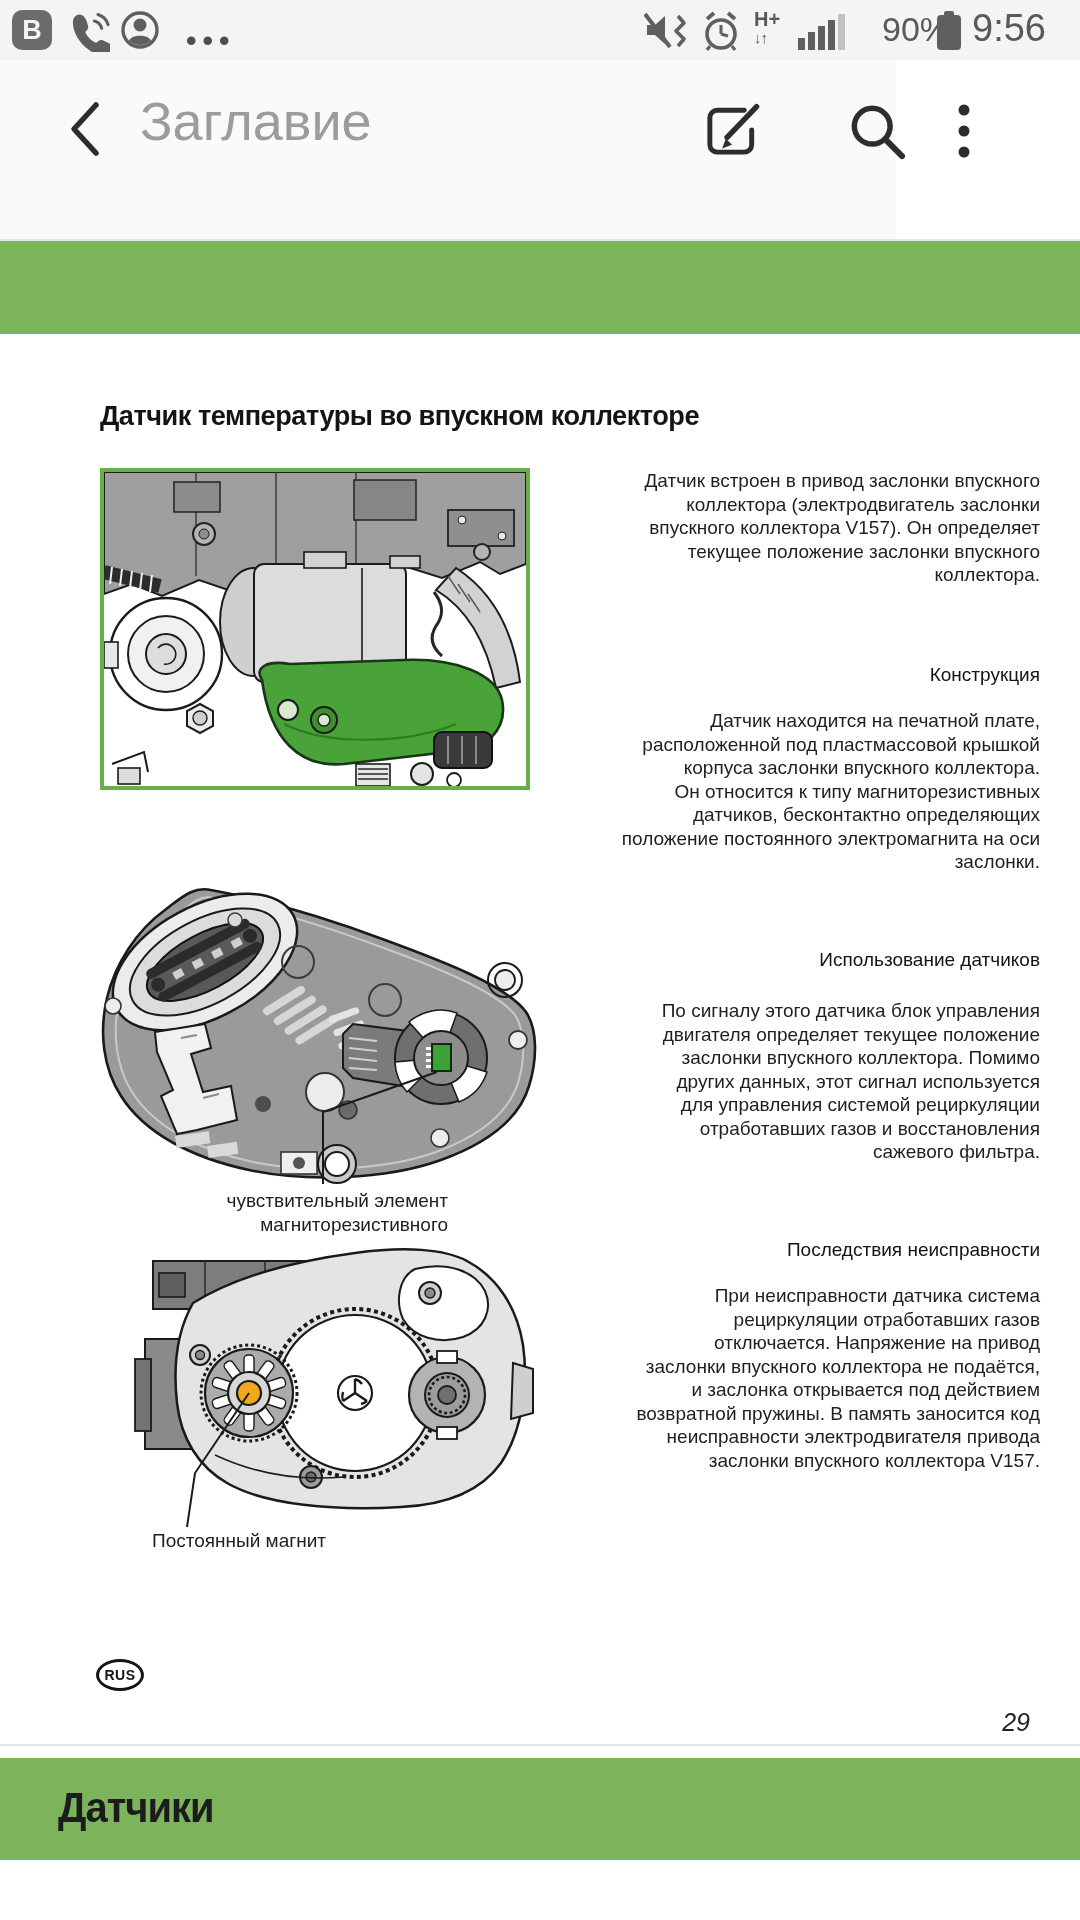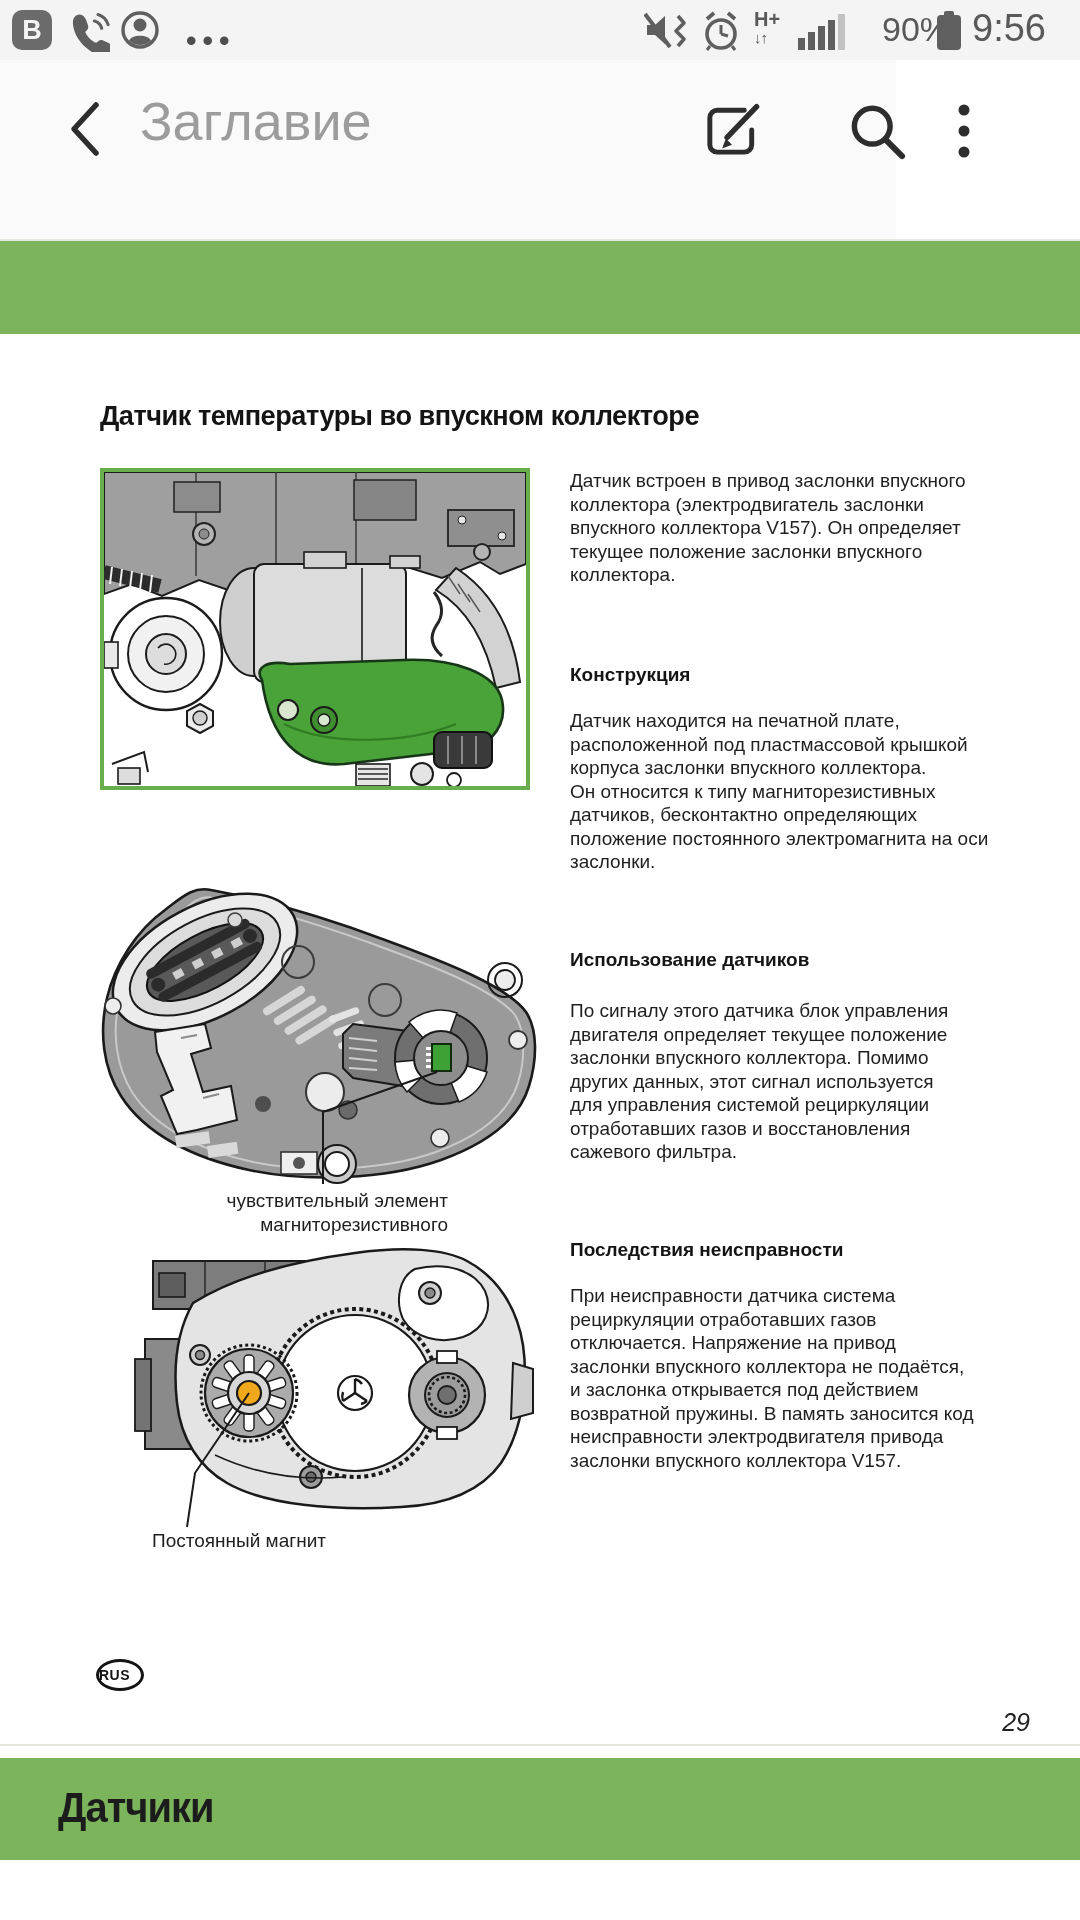--- a/index.html
+++ b/index.html
@@ -26,7 +26,7 @@
   .h1{left:100px;top:400px;width:620px;font-size:28px;font-weight:bold;color:#141414;
       letter-spacing:-0.5px;transform:scaleX(0.97);transform-origin:left top;}
   .para{font-size:19px;line-height:23.5px;color:#1f1f1f;white-space:pre-line;}
-  .col-r{left:570px;width:470px;}
+  .col-r{left:570px;width:470px;text-align:right;}
   .h2{font-size:19px;font-weight:bold;color:#141414;}
   .fig{background:#ffffff;}
   .fig1{left:100px;top:468px;width:430px;height:322px;border:4px solid #68ae4c;box-sizing:border-box;}

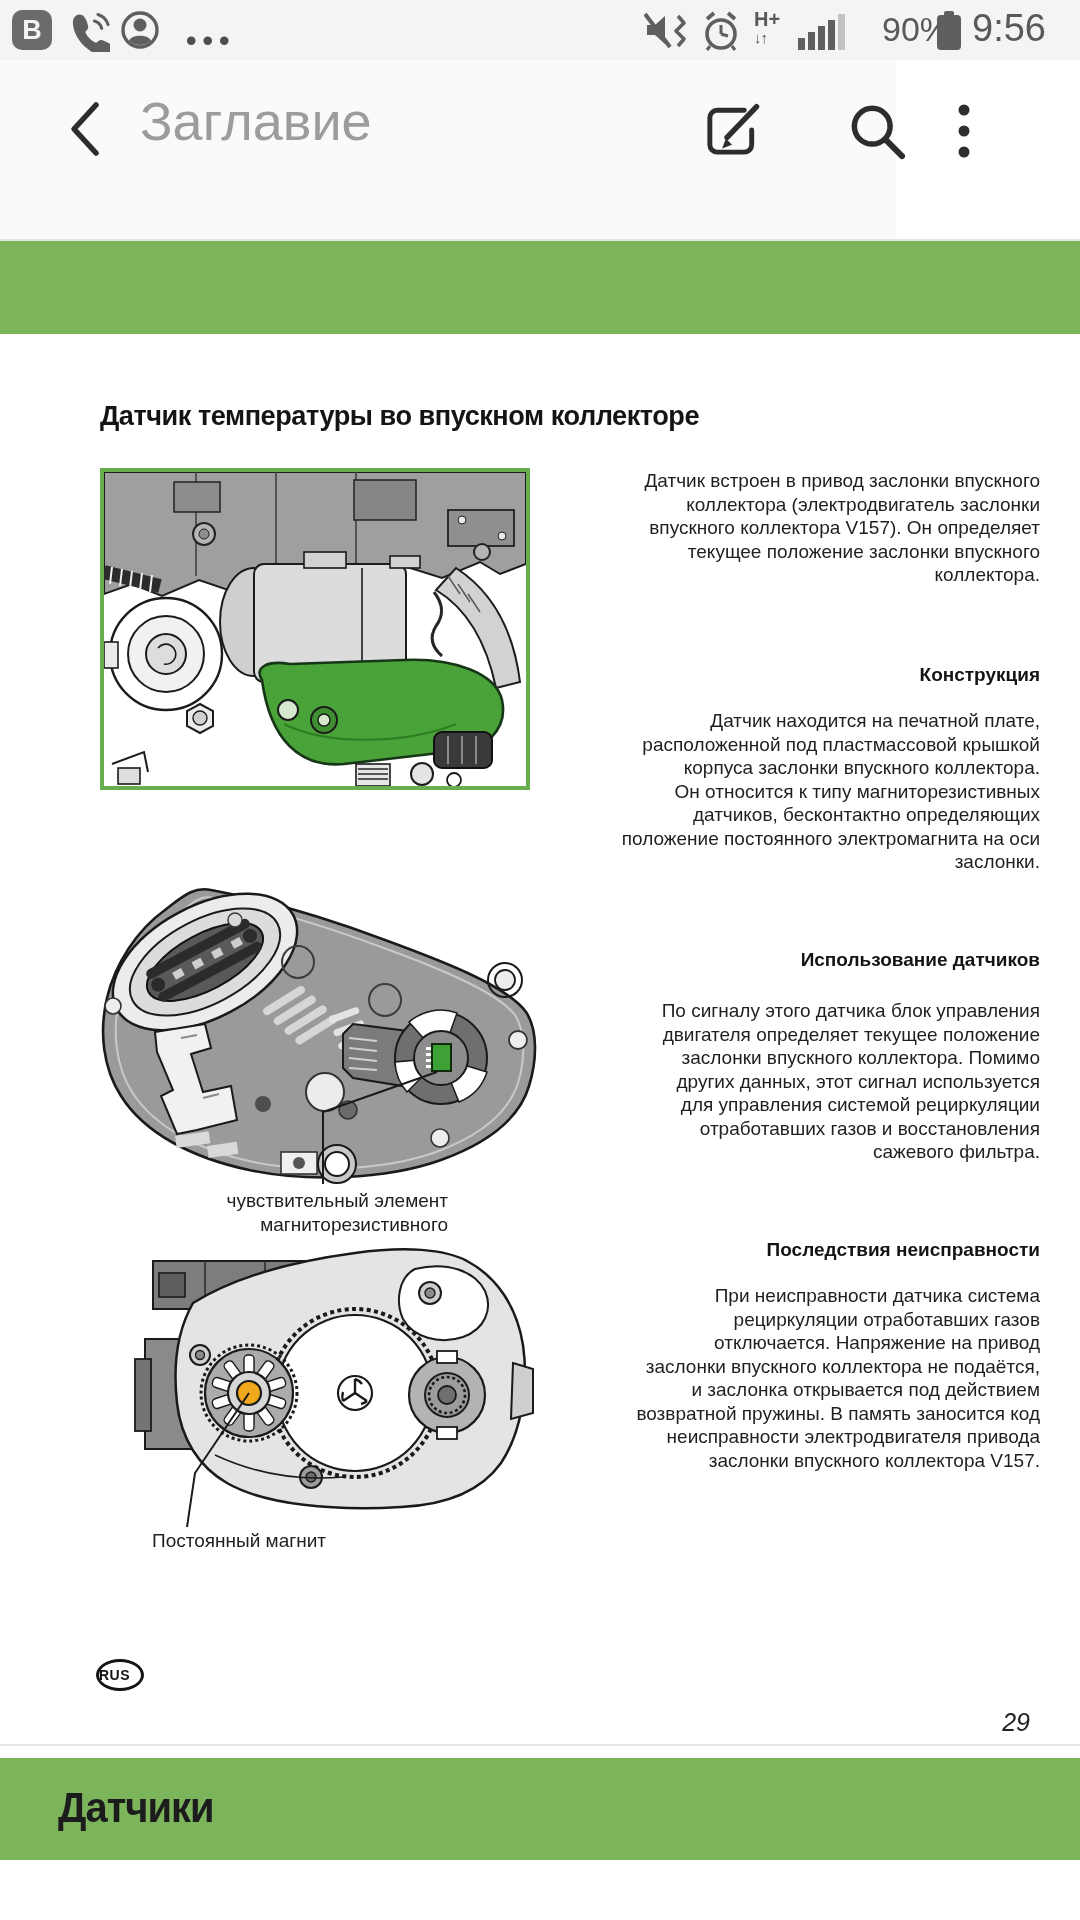--- a/index.html
+++ b/index.html
@@ -27,7 +27,7 @@
       letter-spacing:-0.5px;transform:scaleX(0.97);transform-origin:left top;}
   .para{font-size:19px;line-height:23.5px;color:#1f1f1f;white-space:pre-line;}
   .col-r{left:570px;width:470px;text-align:right;}
-  .h2{font-size:19px;font-weight:bold;color:#141414;}
+  .h2{font-size:19px;font-weight:normal;color:#141414;}
   .fig{background:#ffffff;}
   .fig1{left:100px;top:468px;width:430px;height:322px;border:4px solid #68ae4c;box-sizing:border-box;}
   .fig2{left:85px;top:882px;width:460px;height:303px;}

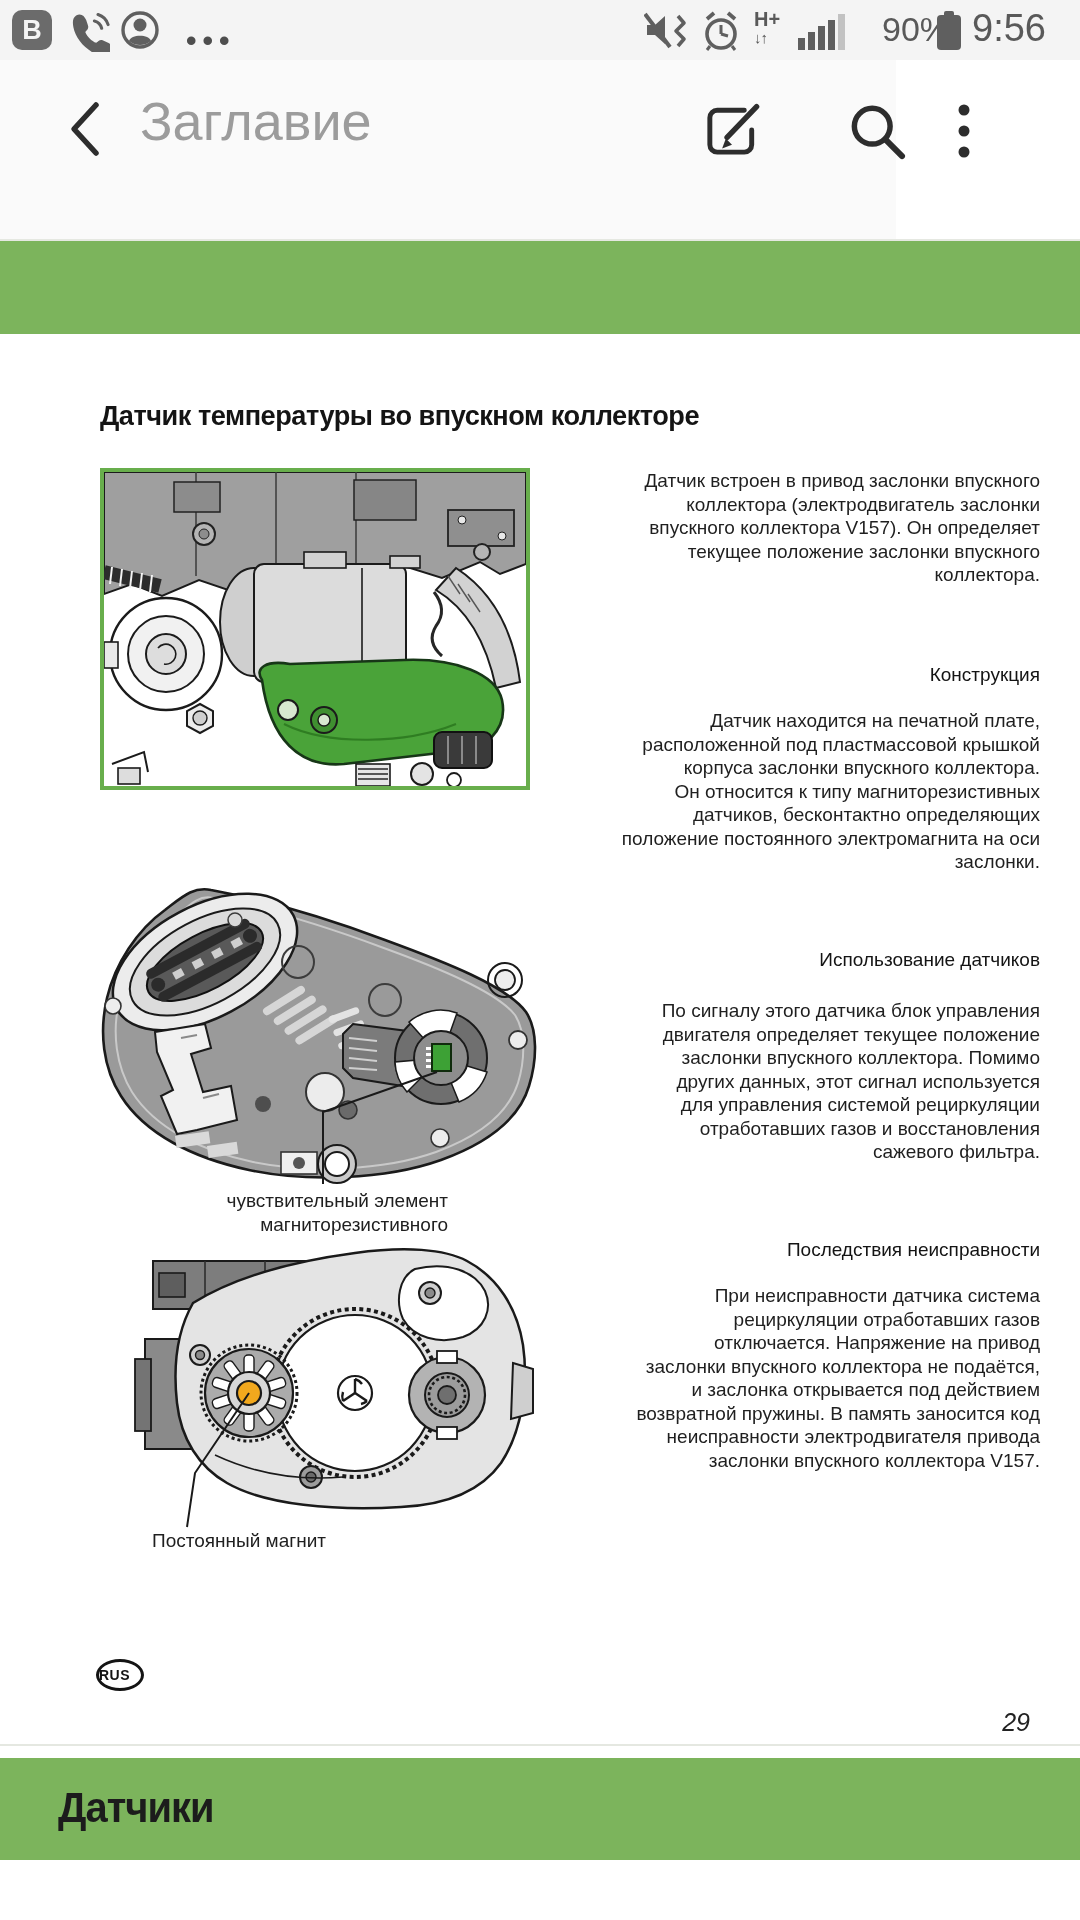--- a/index.html
+++ b/index.html
@@ -36,7 +36,7 @@
   .cap1{left:198px;top:1189px;width:250px;text-align:right;}
   .cap2{left:152px;top:1529px;width:260px;}
   .rus{left:96px;top:1659px;width:48px;height:32px;border:3px solid #141414;border-radius:50%;
-       box-sizing:border-box;text-align:left;font-size:14px;font-weight:bold;color:#141414;
+       box-sizing:border-box;text-align:center;font-size:14px;font-weight:bold;color:#141414;
        line-height:26px;letter-spacing:0.5px;}
   .pagenum{left:960px;top:1664px;width:70px;text-align:right;font-size:25px;font-style:italic;color:#222;margin-top:44px;}
   .footer-band{top:1758px;height:102px;padding-left:15px;}

